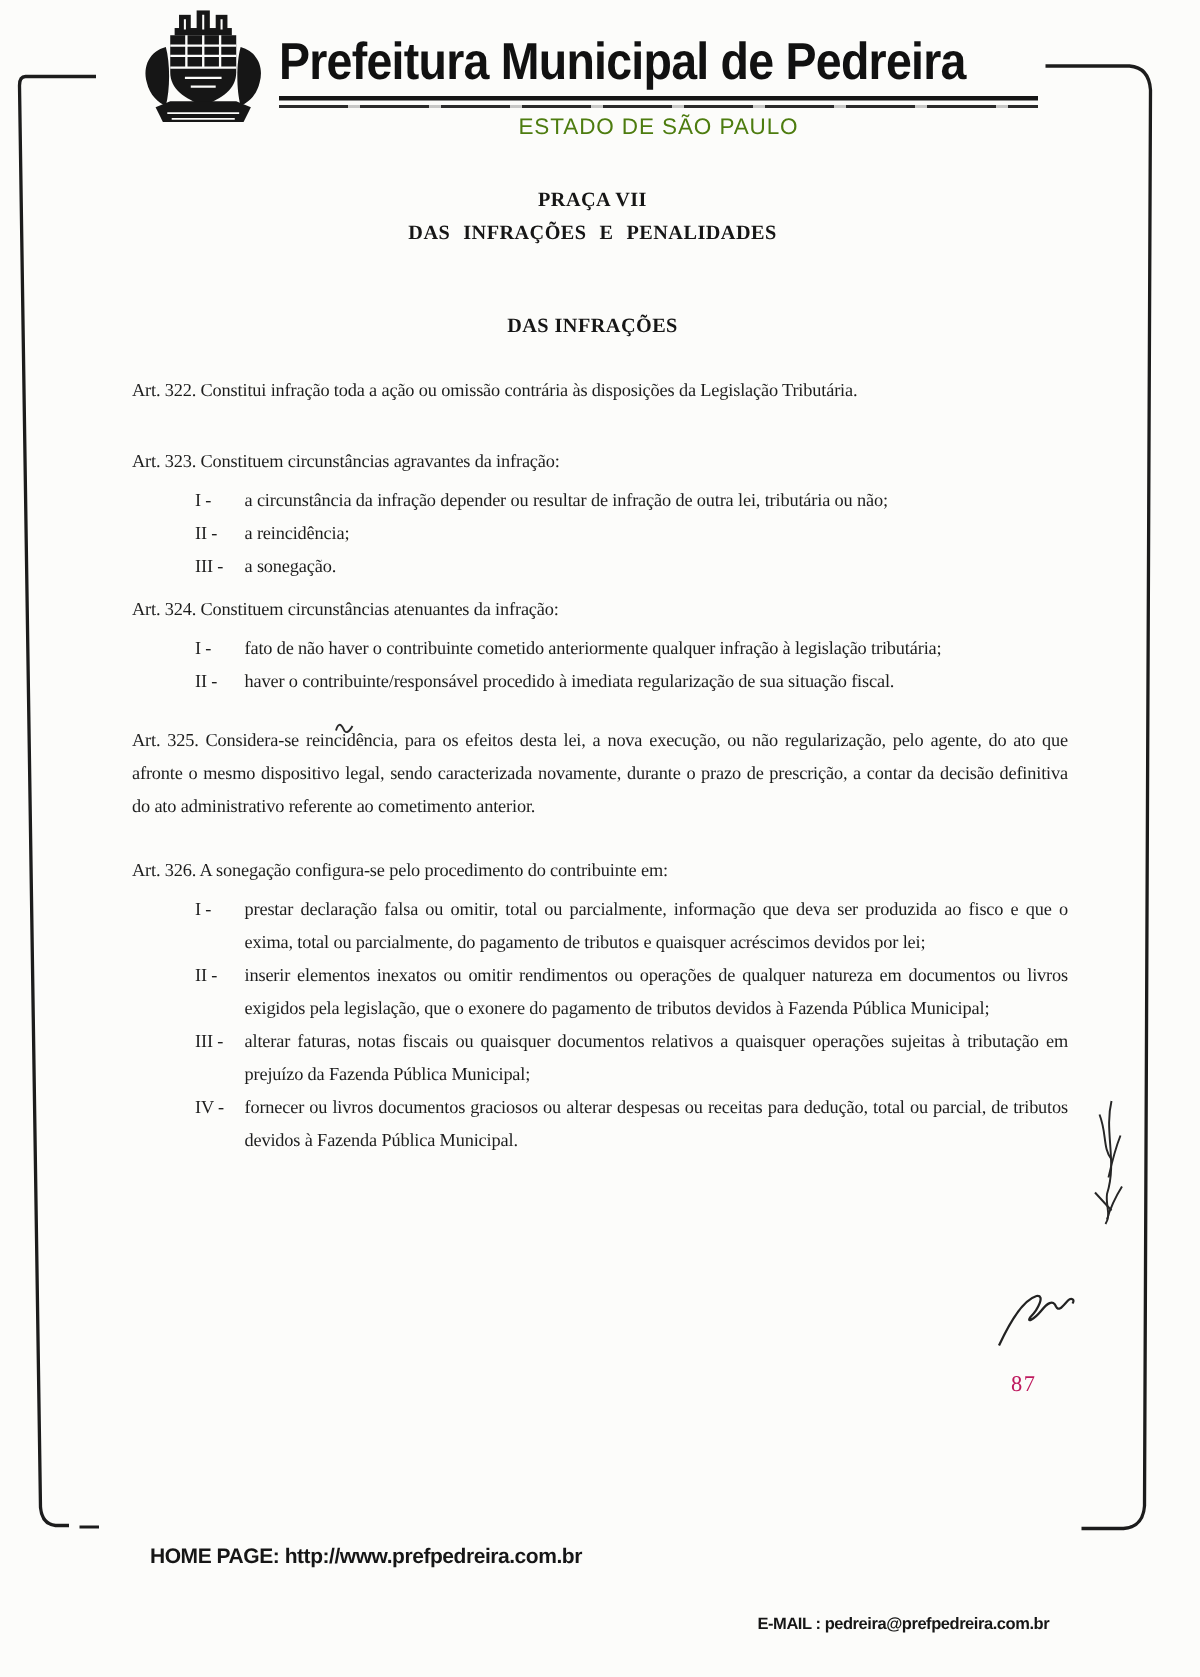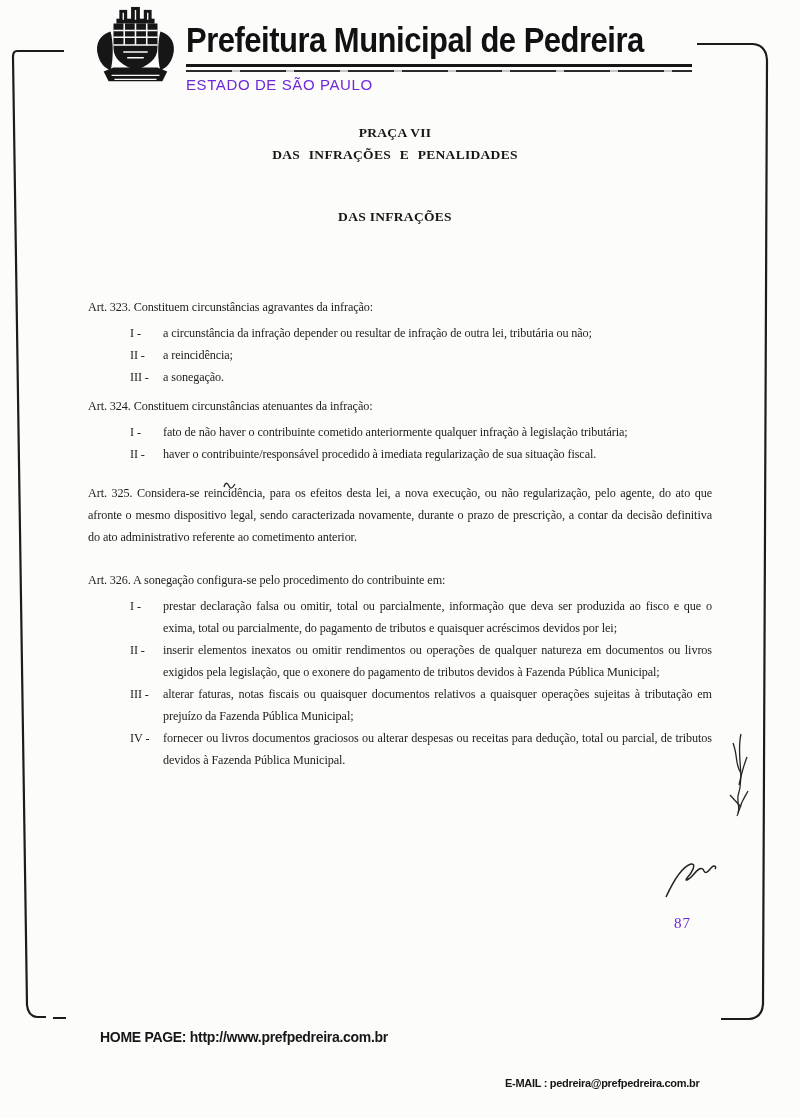--- a/index.html
+++ b/index.html
@@ -28,8 +28,8 @@
     background:repeating-linear-gradient(90deg,#2a2a2a 0 46px,rgba(42,42,42,.25) 46px 54px);
   }
   .header-subtitle{
-    position:absolute;left:186px;top:76px;width:506px;text-align:left;
-    font-family:"Liberation Sans",sans-serif;font-size:15px;letter-spacing:.6px;color:#6d28d9;
+    position:absolute;left:186px;top:76px;width:506px;text-align:center;
+    font-family:"Liberation Sans",sans-serif;font-size:15px;letter-spacing:.6px;color:#4d7c0f;
   }
 
   

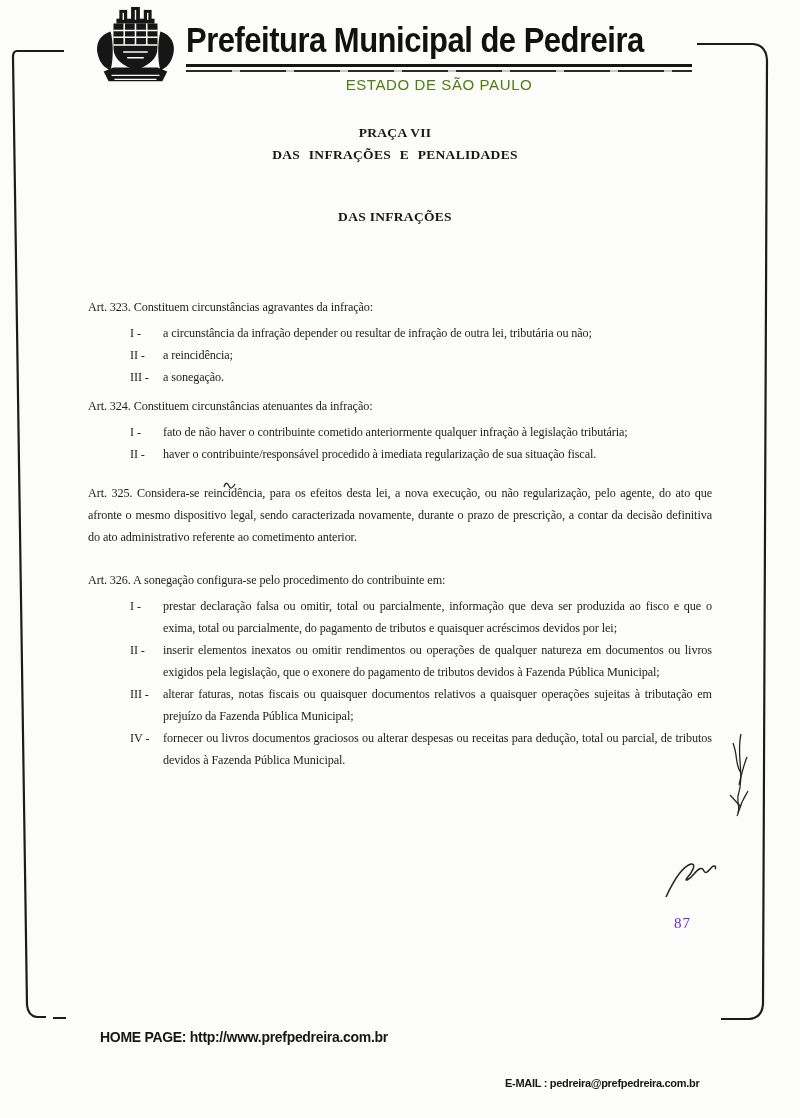--- a/index.html
+++ b/index.html
@@ -128,6 +128,9 @@
   <div class="doc-heading spread" style="top:147px">DAS  INFRAÇÕES  E  PENALIDADES</div>
   <div class="doc-heading" style="top:209px">DAS INFRAÇÕES</div>
 
+  <div class="article" style="top:249px">
+    <p class="art-text">Art. 322. Constitui infração toda a ação ou omissão contrária às disposições da Legislação Tributária.</p>
+  </div>
 
   <div class="article" style="top:296px">
     <p class="art-text">Art. 323. Constituem circunstâncias agravantes da infração:</p>

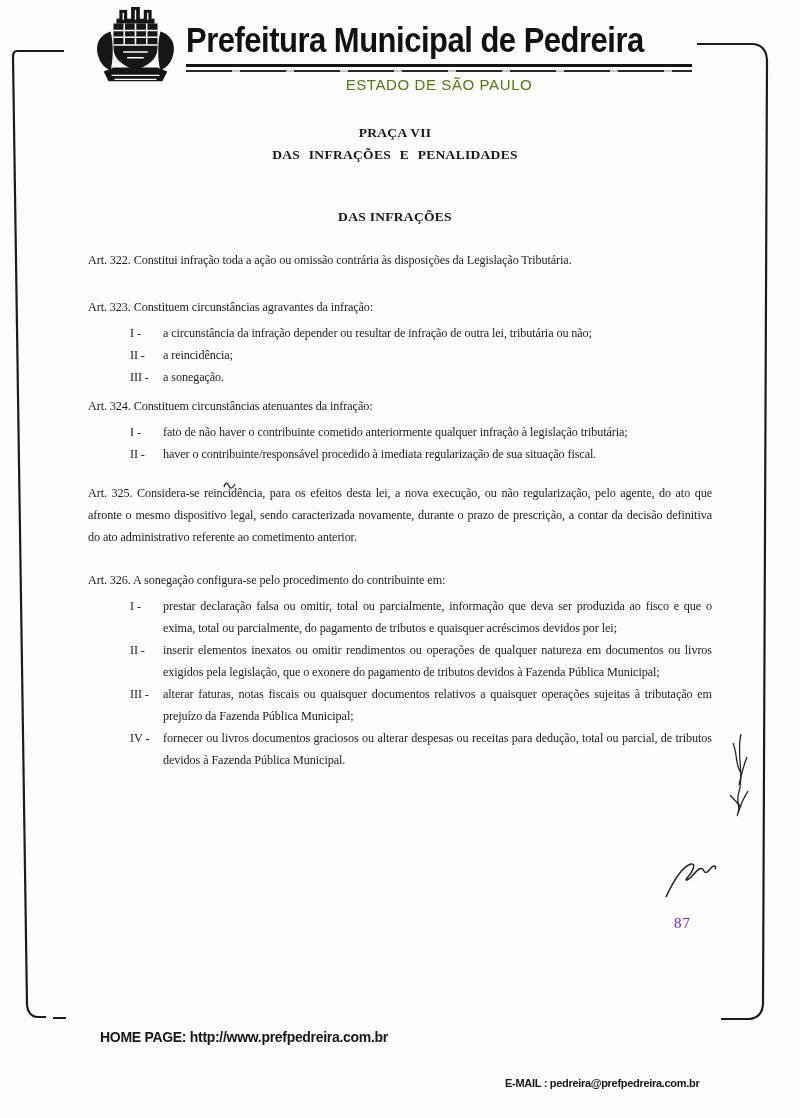--- a/index.html
+++ b/index.html
@@ -48,7 +48,7 @@
   .item-label{width:33px;flex-shrink:0;}
   .item-text{flex:1;text-align:justify;}
 
-  .page-number{position:absolute;left:674px;top:915px;font-size:15px;letter-spacing:1px;color:#6d28d9;}
+  .page-number{position:absolute;left:674px;top:915px;font-size:15px;letter-spacing:1px;color:#be185d;}
 
   
   .footer-line1{

